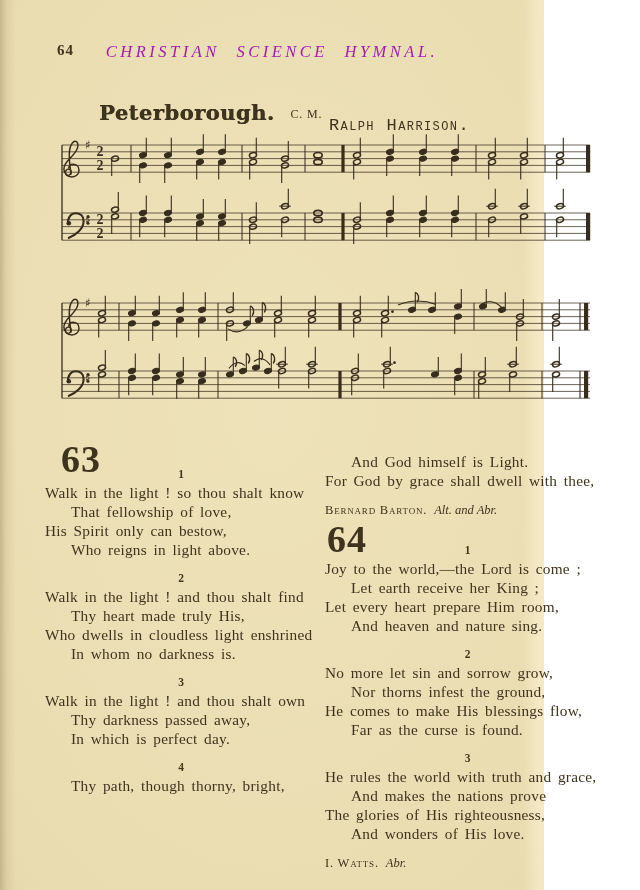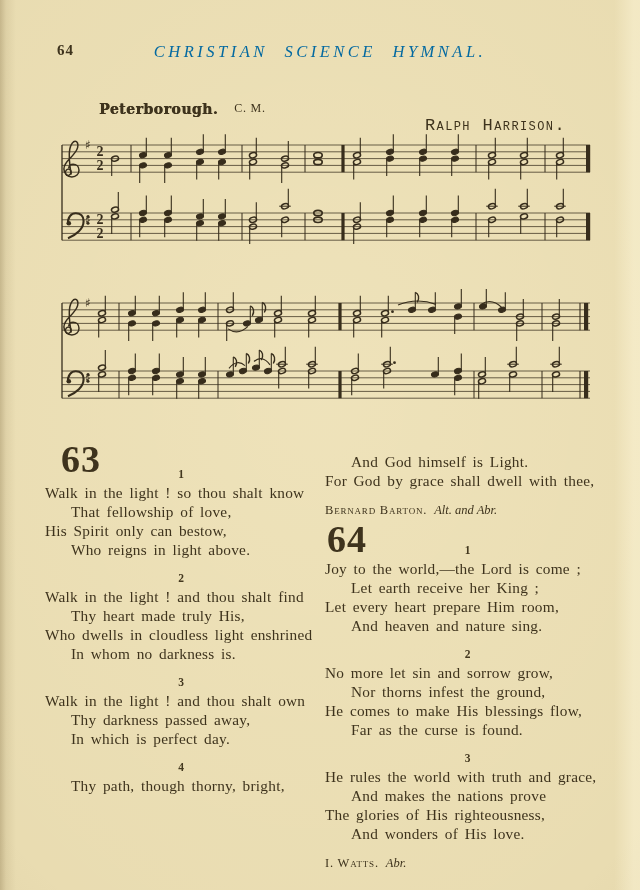--- a/index.html
+++ b/index.html
@@ -4,7 +4,7 @@
 <style>
   html,body{margin:0;padding:0;}
   body{width:640px;height:890px;overflow:hidden;font-family:"Liberation Serif","DejaVu Serif",serif;}
-  .page{position:relative;width:640px;height:890px;background:#e9dcb1;color:#3e331d;}
+  .page{position:relative;width:544px;height:890px;background:#e9dcb1;color:#3e331d;}
   .page::before{content:"";position:absolute;inset:0;pointer-events:none;
     background:
       linear-gradient(90deg, rgba(116,95,52,.30) 0px, rgba(116,95,52,.10) 6px, rgba(116,95,52,0) 16px,

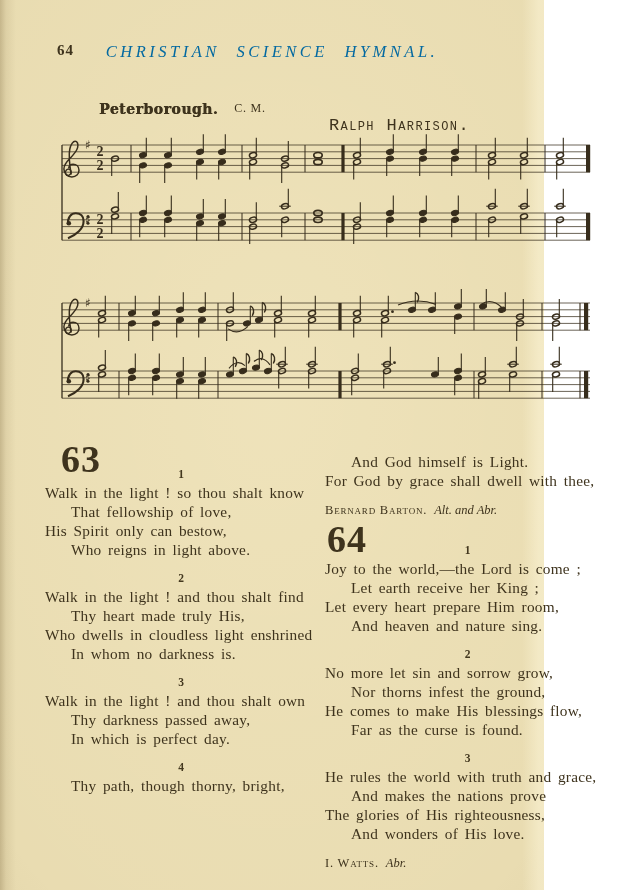--- a/index.html
+++ b/index.html
@@ -12,7 +12,7 @@
       radial-gradient(130% 120% at 50% 45%, rgba(255,246,214,.25) 0%, rgba(0,0,0,0) 55%, rgba(110,90,50,.18) 100%);}
   .runhead-num{position:absolute;left:57px;top:42px;font-size:15px;font-weight:bold;letter-spacing:1px;}
   .runhead-title{position:absolute;left:0;top:42px;width:100%;text-align:center;font-style:italic;
-    font-size:16.5px;letter-spacing:3.5px;word-spacing:9px;color:#0369a1;}
+    font-size:16.5px;letter-spacing:3.5px;word-spacing:9px;color:#a21caf;}
   .tunehead{position:absolute;left:99px;top:100px;}
   .tune-name{font-family:"DejaVu Serif",serif;font-weight:bold;font-size:14px;letter-spacing:.5px;
     text-shadow:.5px 0 0 currentColor;}

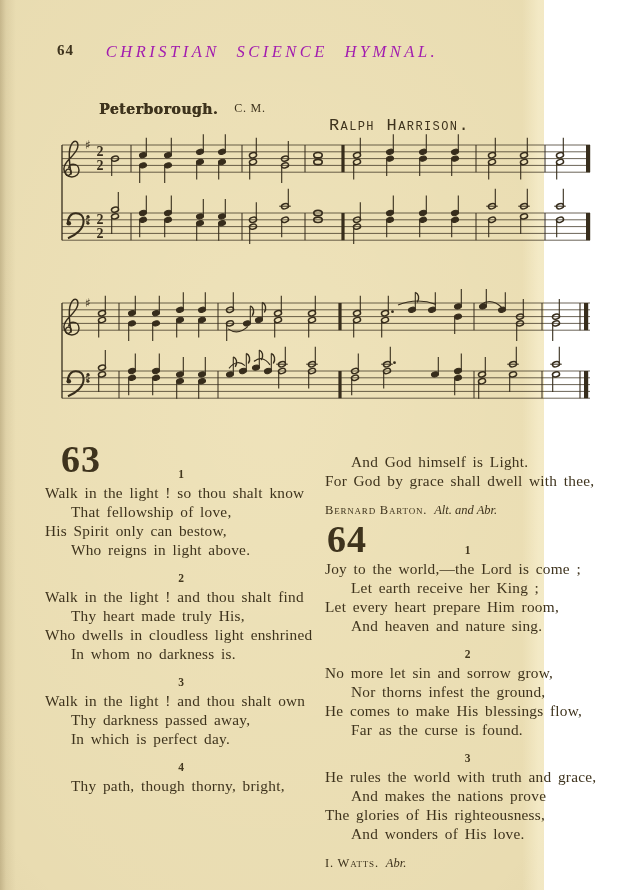--- a/index.html
+++ b/index.html
@@ -14,7 +14,7 @@
   .runhead-title{position:absolute;left:0;top:42px;width:100%;text-align:center;font-style:italic;
     font-size:16.5px;letter-spacing:3.5px;word-spacing:9px;color:#a21caf;}
   .tunehead{position:absolute;left:99px;top:100px;}
-  .tune-name{font-family:"DejaVu Serif",serif;font-weight:bold;font-size:14px;letter-spacing:.5px;
+  .tune-name{font-family:"DejaVu Serif",serif;font-weight:bold;font-size:21px;letter-spacing:.5px;
     text-shadow:.5px 0 0 currentColor;}
   .tune-meter{font-size:12px;margin-left:16px;letter-spacing:2.5px;vertical-align:2px;}
   .composer{position:absolute;right:74px;top:116px;font-variant:small-caps;font-size:17px;letter-spacing:1.4px;font-family:Liberation Mono, monospace;}

